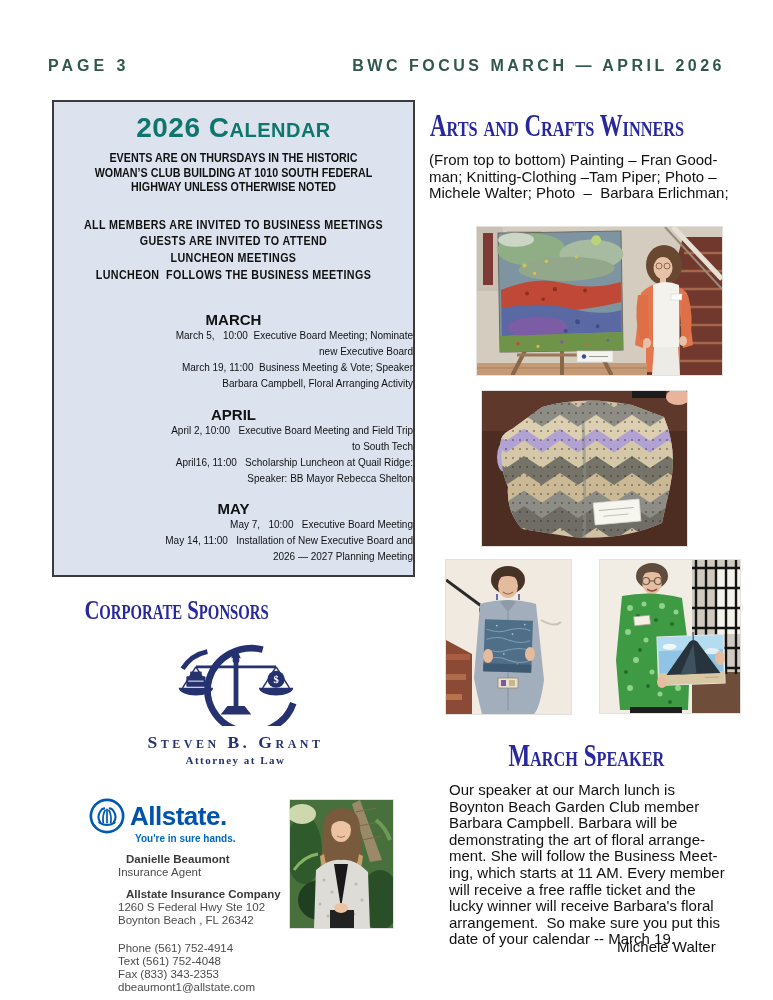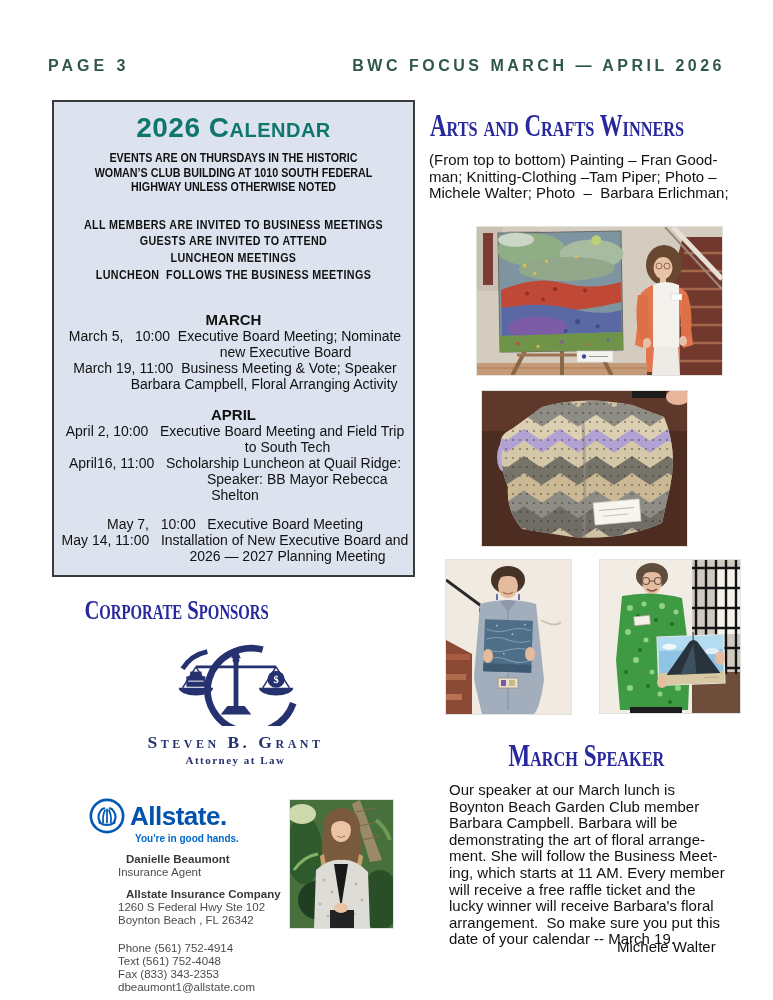--- a/index.html
+++ b/index.html
@@ -25,7 +25,7 @@
   .cal-months{margin-top:28px;}
   .cal-month + .cal-month{margin-top:13px;}
   .cal-month-name{font-size:15px;font-weight:bold;}
-  .cal-lines{font-size:14px;line-height:16.1px;text-align:center;
+  .cal-lines{font-size:10px;line-height:16.1px;text-align:right;
              padding-left:3px;white-space:pre-wrap;}
   
   .bluehead{position:absolute;color:#28289e;font-family:"Liberation Serif",serif;

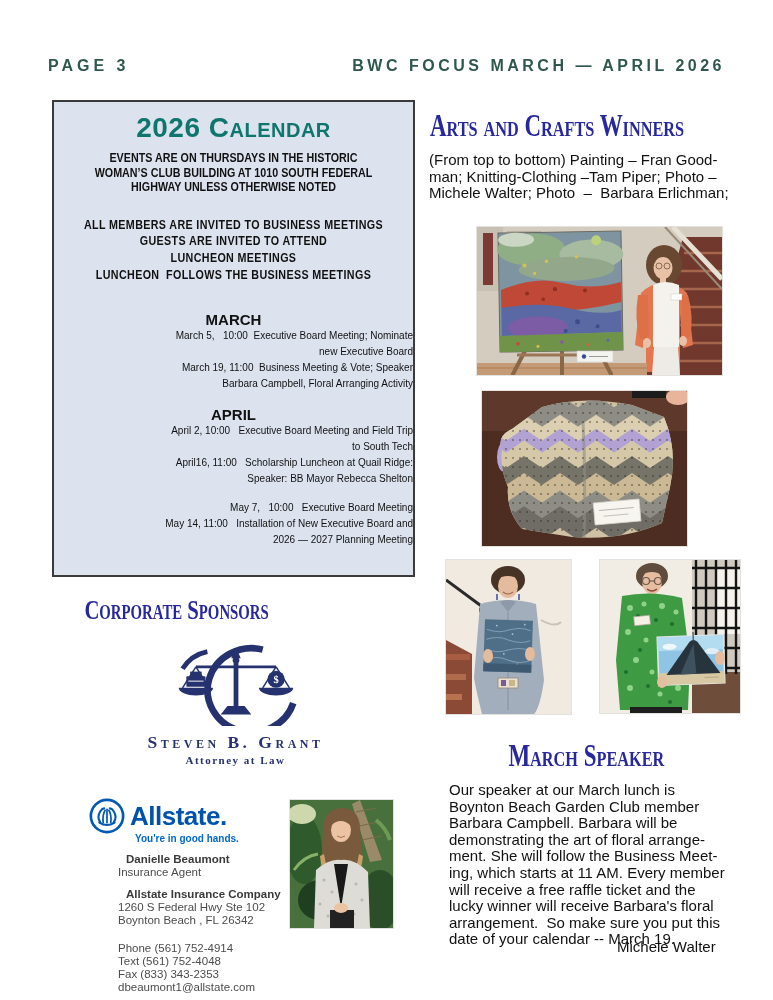--- a/index.html
+++ b/index.html
@@ -103,6 +103,7 @@
                                 Speaker: BB Mayor Rebecca Shelton</div>
       </div>
       <div class="cal-month">
+        <div class="cal-month-name">MAY</div>
         <div class="cal-lines">May 7,   10:00   Executive Board Meeting
 May 14, 11:00   Installation of New Executive Board and
                            2026 — 2027 Planning Meeting</div>

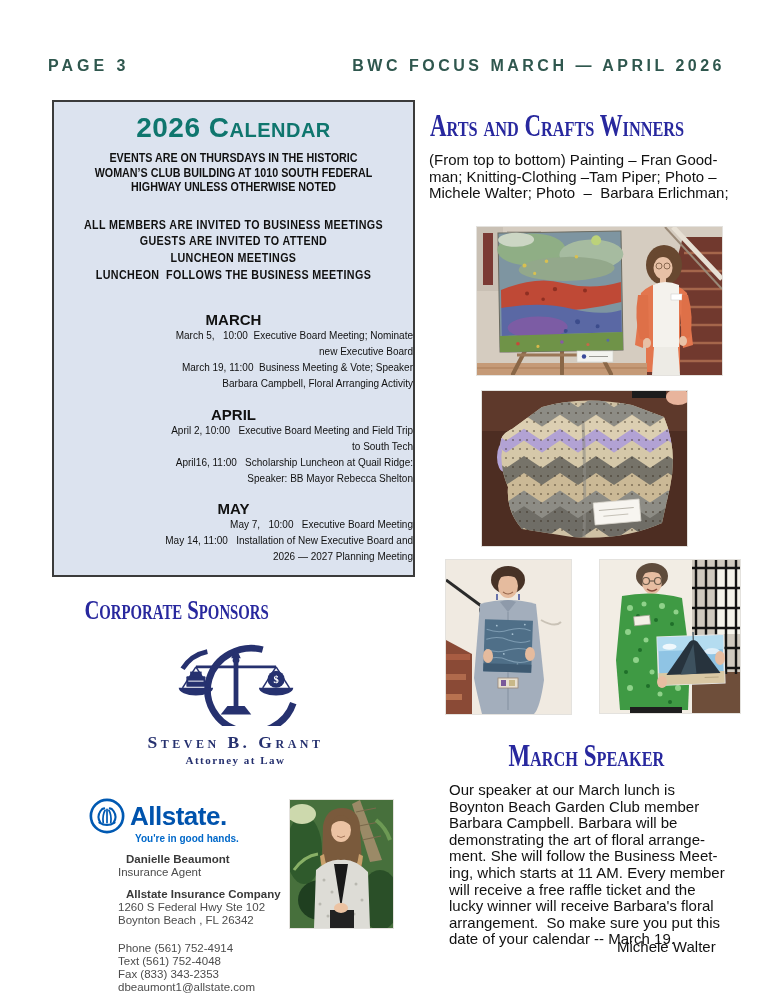--- a/index.html
+++ b/index.html
@@ -413,7 +413,7 @@
       </svg>
       <span class="as-word">Allstate.</span>
     </div>
-    <div class="as-slogan">You're in good hands.</div>
+    <div class="as-slogan">You're in sure hands.</div>
     <div class="as-contact">
       <div class="b">Danielle Beaumont</div>
       <div>Insurance Agent</div>

